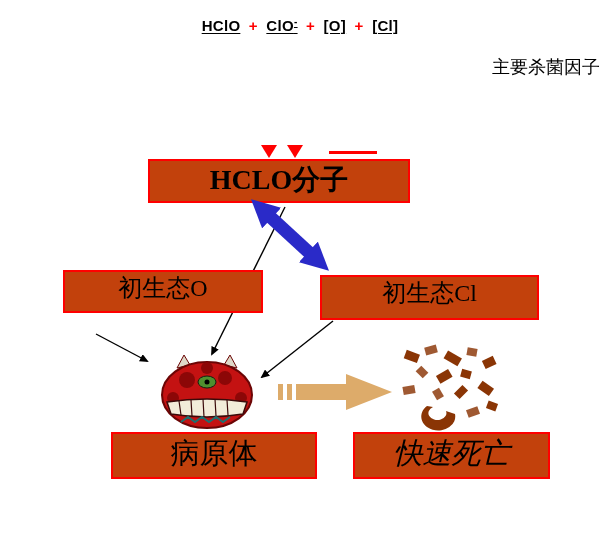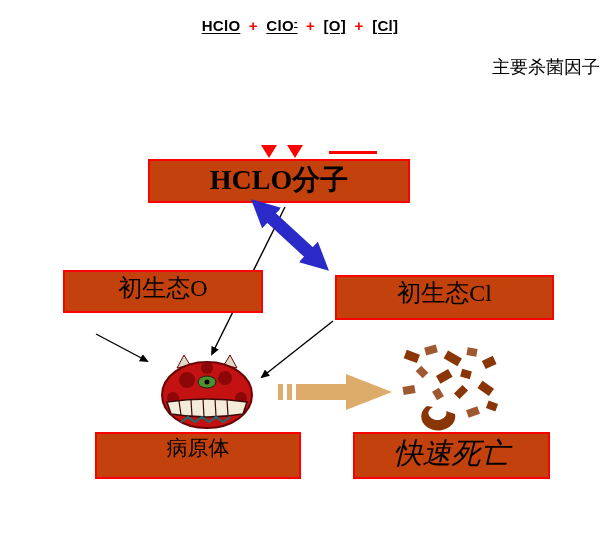--- a/index.html
+++ b/index.html
@@ -24,7 +24,7 @@
           font-family:"Liberation Serif","DejaVu Serif",serif; color:#000; }
   .box-hclo     { left:148px; top:159px; width:262px; height:44px; font-size:28px; font-weight:bold; }
   .box-o        { left:63px;  top:270px; width:200px; height:43px; font-size:24px; }
-  .box-cl       { left:335px; top:275px; width:219px; height:45px; font-size:24px; }
+  .box-cl       { left:320px; top:275px; width:219px; height:45px; font-size:24px; }
   .box-pathogen { left:95px;  top:432px; width:206px; height:47px; font-size:21px; }
   .box-death    { left:353px; top:432px; width:197px; height:47px; font-size:29px;font-style:italic; }
 

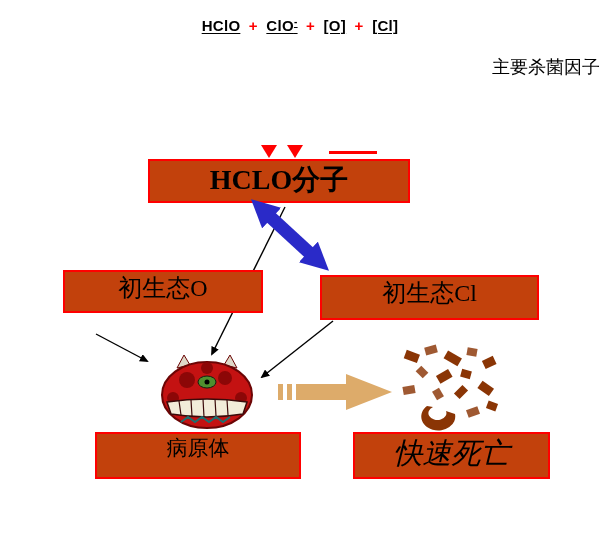--- a/index.html
+++ b/index.html
@@ -25,7 +25,7 @@
   .box-hclo     { left:148px; top:159px; width:262px; height:44px; font-size:28px; font-weight:bold; }
   .box-o        { left:63px;  top:270px; width:200px; height:43px; font-size:24px; }
   .box-cl       { left:320px; top:275px; width:219px; height:45px; font-size:24px; }
-  .box-pathogen { left:95px;  top:432px; width:206px; height:47px; font-size:21px; }
+  .box-pathogen { left:111px;  top:432px; width:206px; height:47px; font-size:29px; }
   .box-death    { left:353px; top:432px; width:197px; height:47px; font-size:29px;font-style:italic; }
 
   .abs { position:absolute; }

